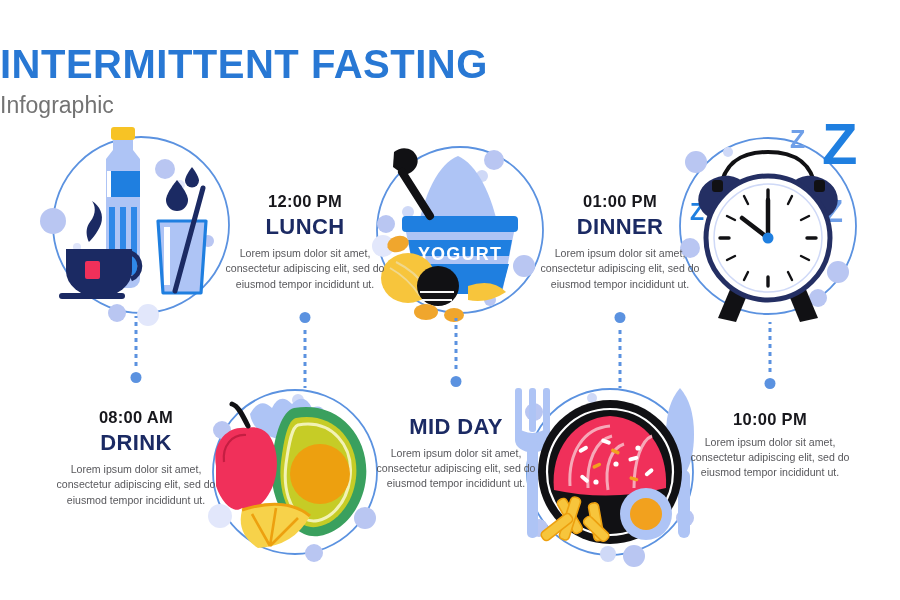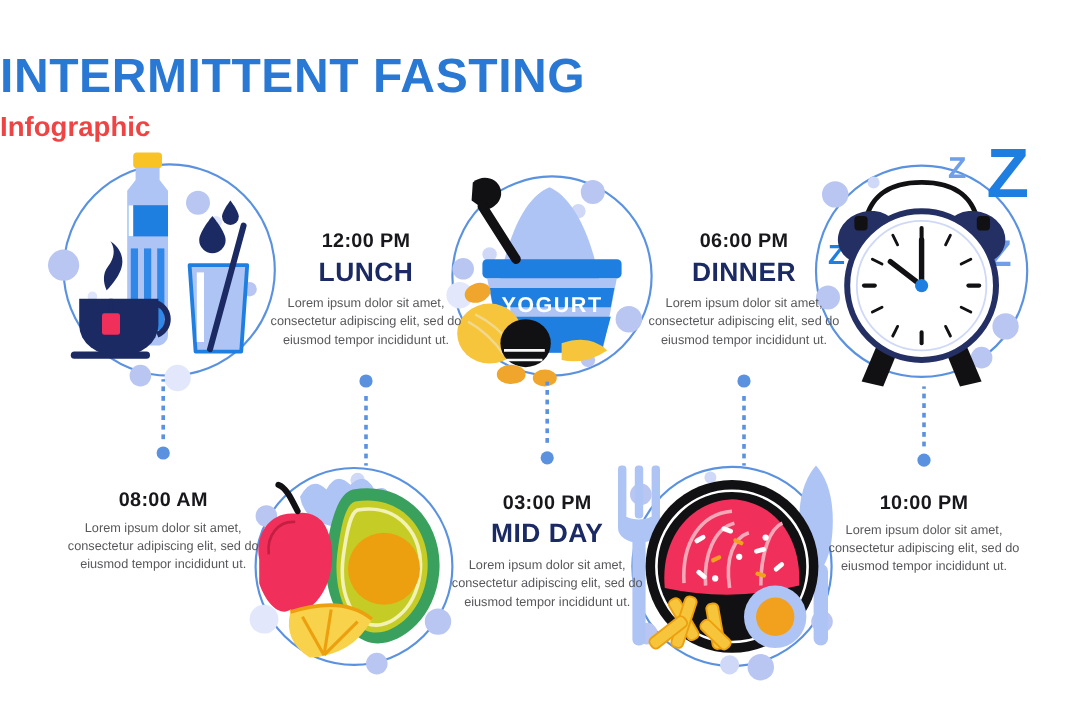--- a/index.html
+++ b/index.html
@@ -17,7 +17,7 @@
     line-height:1;margin:0;
   }
   .subtitle{
-    font-size:23px;font-weight:700;color:#ef4444;margin:10px 0 0 0;line-height:1;
+    font-size:23px;font-weight:400;color:#737373;margin:10px 0 0 0;line-height:1;
   }
 
   

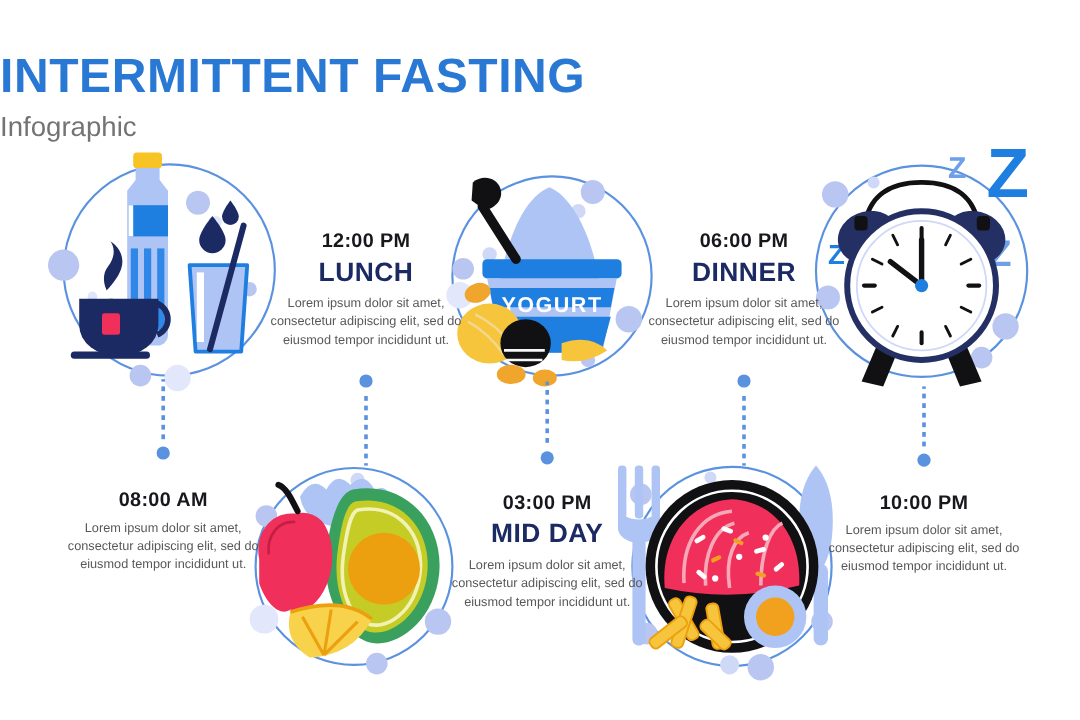--- a/index.html
+++ b/index.html
@@ -327,7 +327,7 @@
   </div>
 
   <div class="block" style="left:531px;top:192px;">
-    <div class="b-time">06:00 PM</div>
+    <div class="b-time">01:00 PM</div>
     <div class="b-label">DINNER</div>
     <div class="b-body">Lorem ipsum dolor sit amet, consectetur adipiscing elit, sed do eiusmod tempor incididunt ut.</div>
   </div>

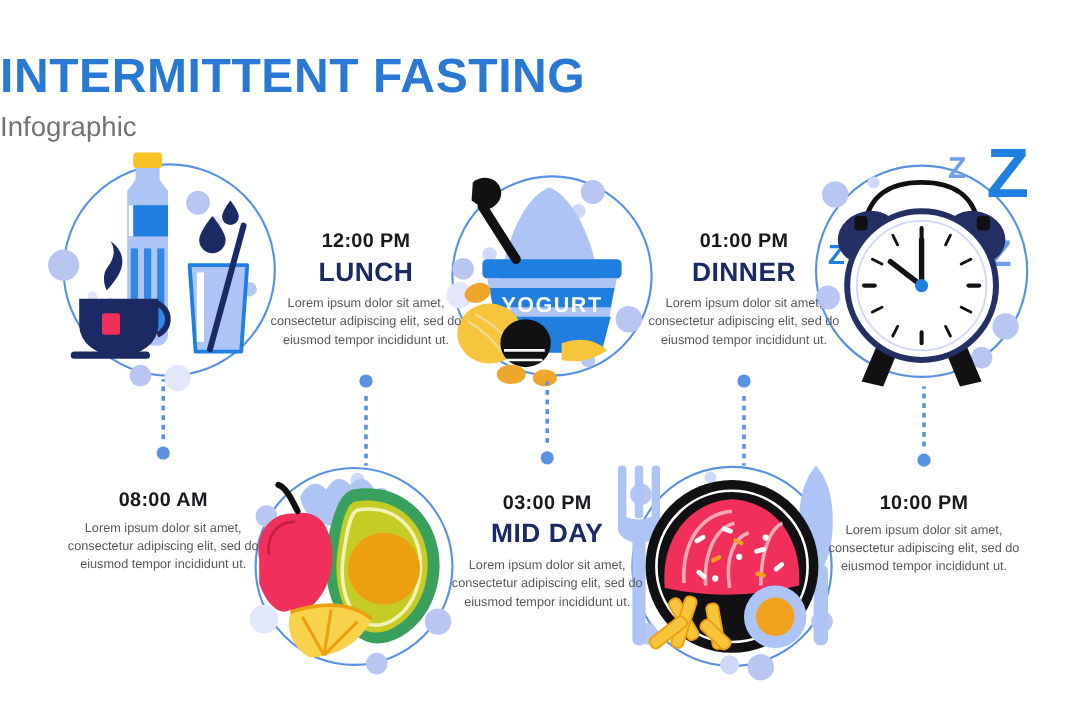--- a/index.html
+++ b/index.html
@@ -321,7 +321,6 @@
   </div>
 
   <div class="block" style="left:367px;top:410px;">
-    <div class="b-time">03:00 PM</div>
     <div class="b-label">MID DAY</div>
     <div class="b-body">Lorem ipsum dolor sit amet, consectetur adipiscing elit, sed do eiusmod tempor incididunt ut.</div>
   </div>

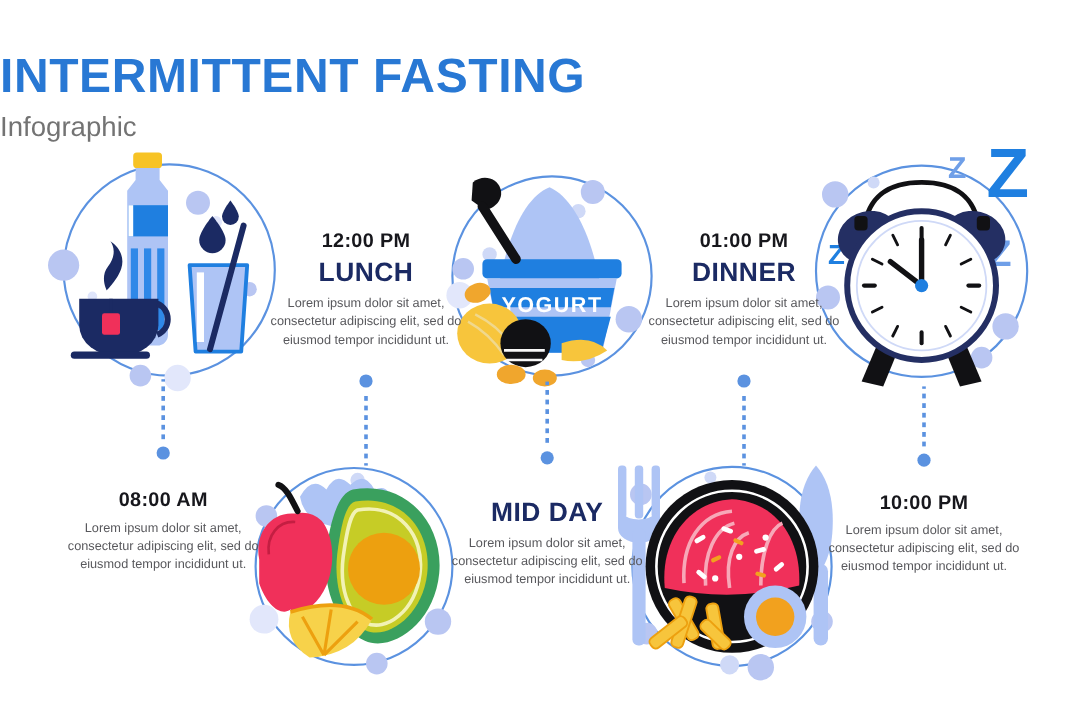--- a/index.html
+++ b/index.html
@@ -311,6 +311,7 @@
 
   <div class="block" style="left:47px;top:408px;">
     <div class="b-time">08:00 AM</div>
+    <div class="b-label">DRINK</div>
     <div class="b-body">Lorem ipsum dolor sit amet, consectetur adipiscing elit, sed do eiusmod tempor incididunt ut.</div>
   </div>
 

